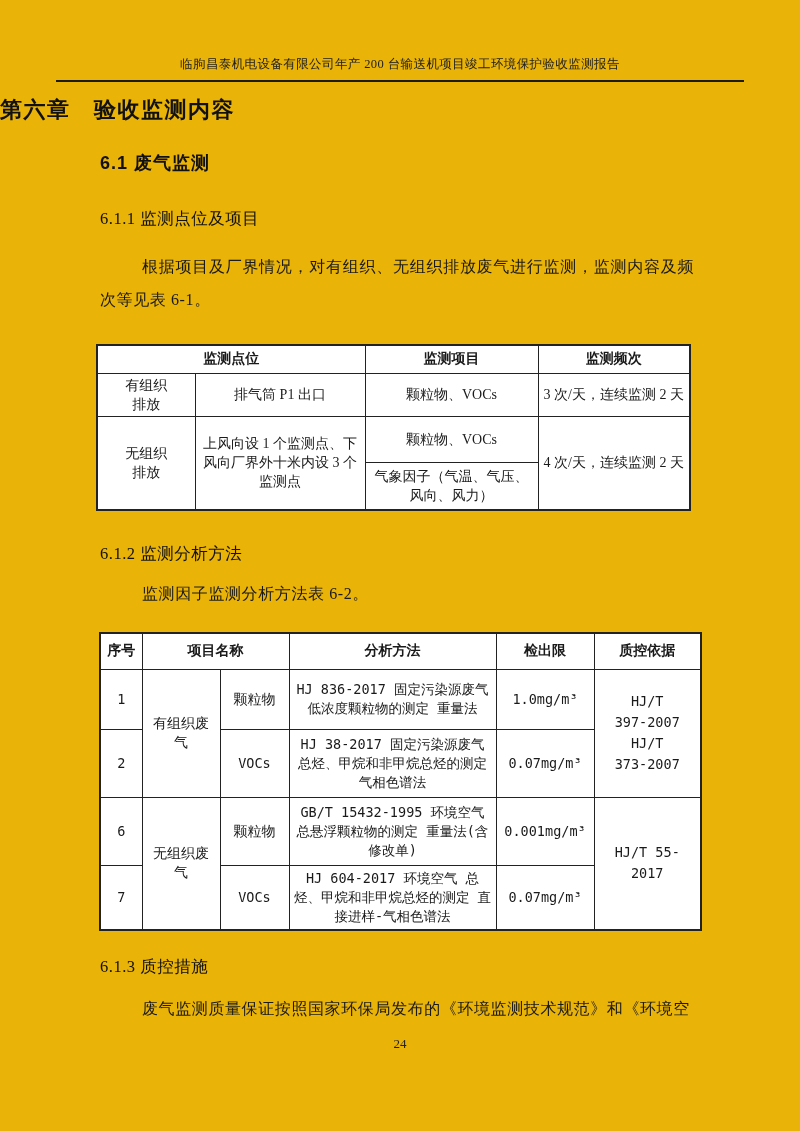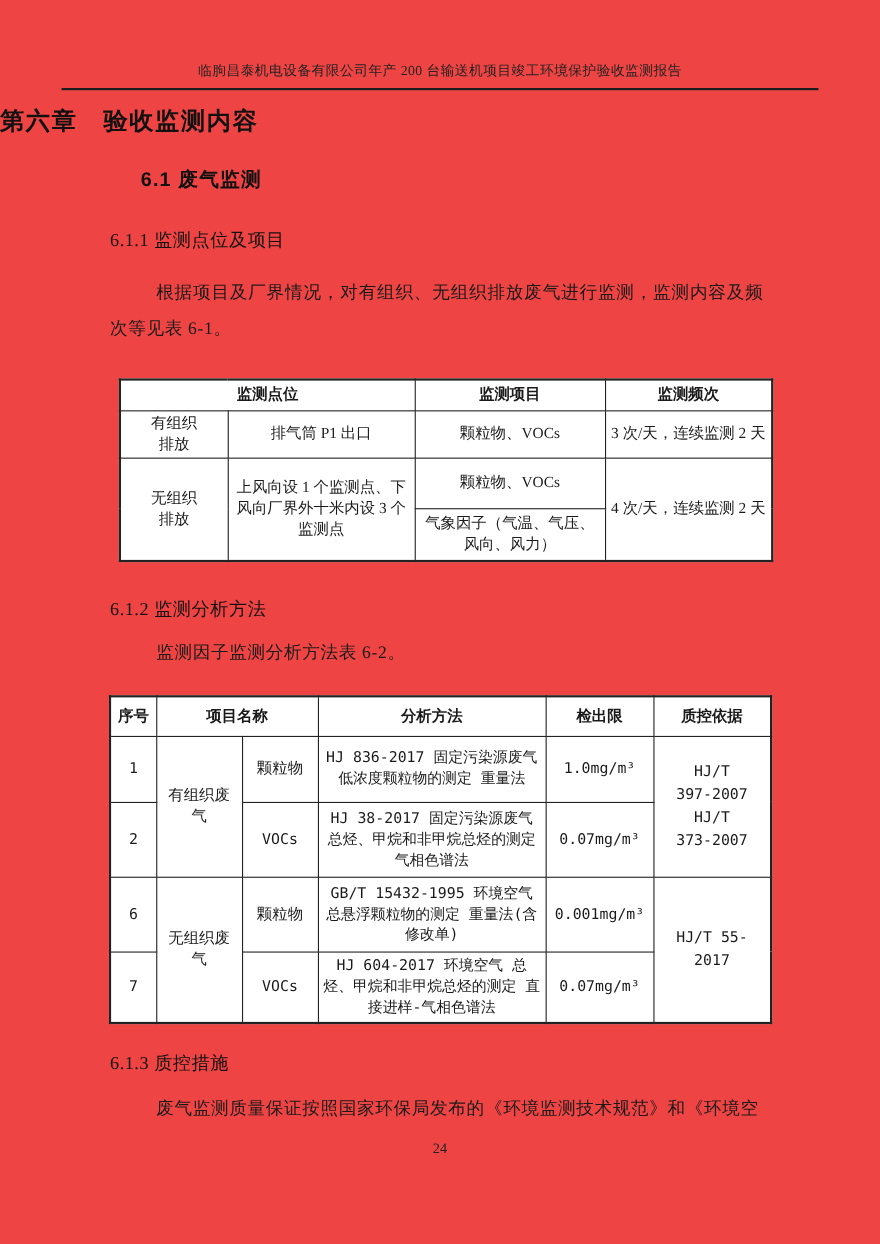--- a/index.html
+++ b/index.html
@@ -6,7 +6,7 @@
   html,body { background:#f5f5f5; }
   .page {
     position:relative; width:800px; height:1131px; margin:0 auto;
-    background:#ef4444; color:#1a1a1a; overflow:hidden;
+    background:#eab308; color:#1a1a1a; overflow:hidden;
     font-family:"Liberation Serif","DejaVu Serif",serif;
   }
   .doc-header {

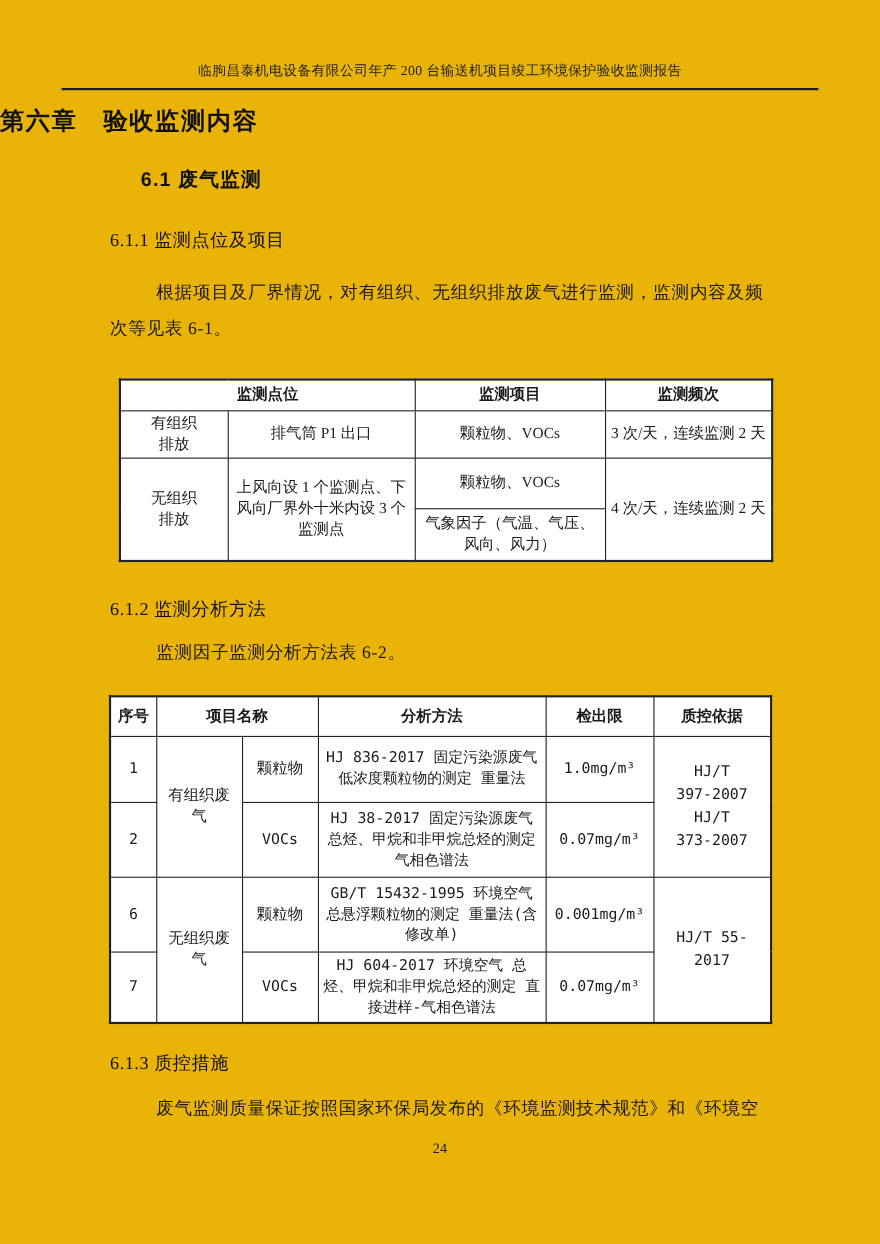--- a/index.html
+++ b/index.html
@@ -72,7 +72,7 @@
 
   <div class="chapter-title">第六章　验收监测内容</div>
 
-  <div class="h1" style="top:151px;margin-left:28px;">6.1 废气监测</div>
+  <div class="h1" style="top:151px;">6.1 废气监测</div>
 
   <div class="h2" style="top:208px;">6.1.1 监测点位及项目</div>
 

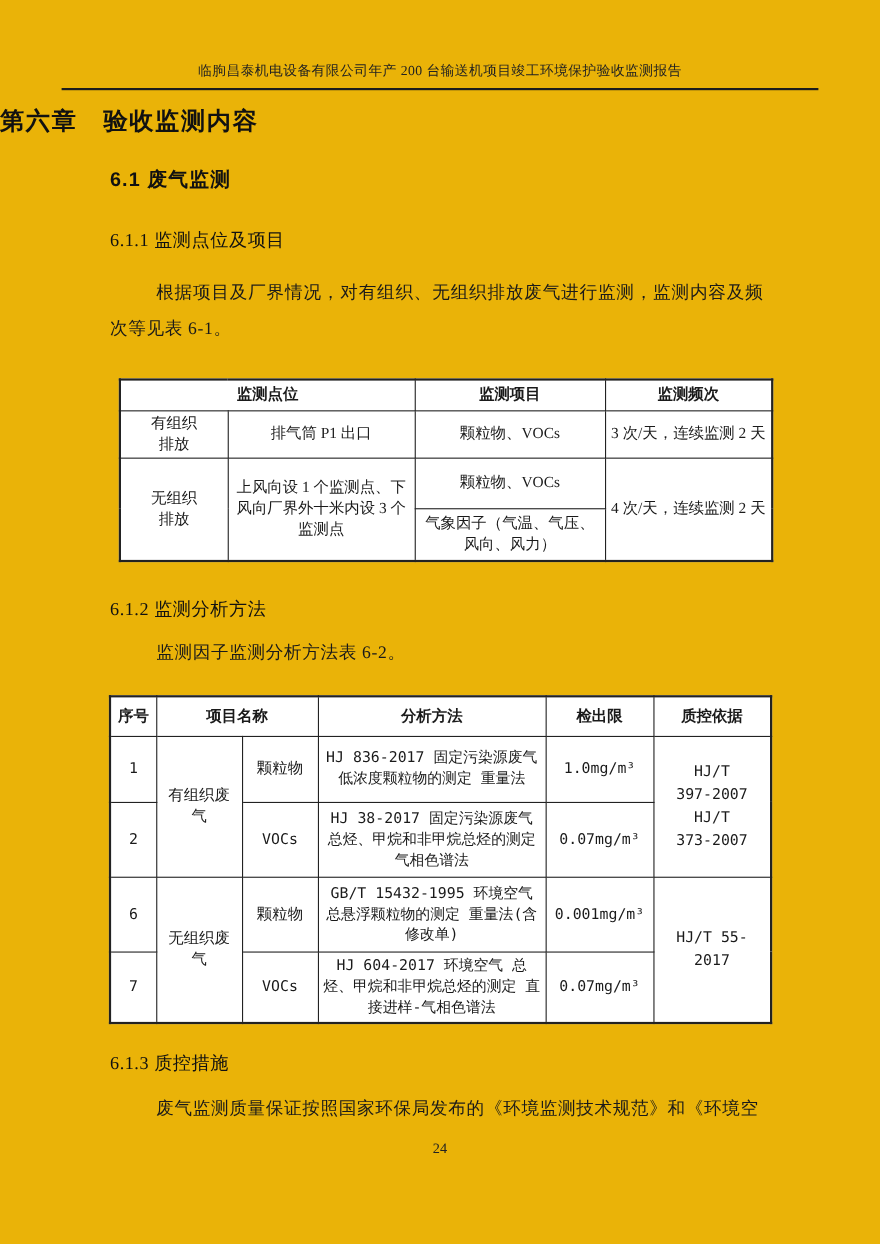--- a/index.html
+++ b/index.html
@@ -42,7 +42,7 @@
   th { font-weight:bold; }
   .pre { white-space:pre-line; }
   
-  .t1 { position:absolute; top:344px; left:108px; width:593px; table-layout:fixed; }
+  .t1 { position:absolute; top:344px; left:96px; width:593px; table-layout:fixed; }
   .t1 th { font-size:14px; height:28px; }
   .t1 td { font-size:14px; line-height:19px; }
   .t1 .r-org td { height:38px; }

